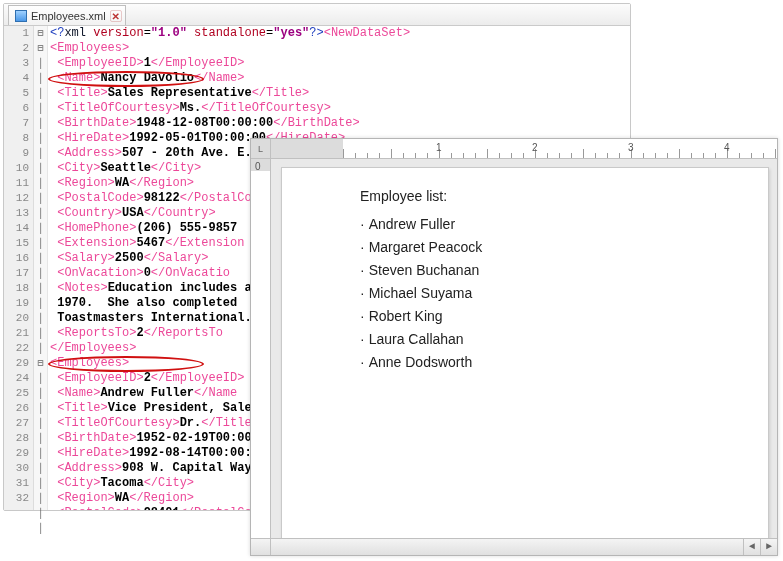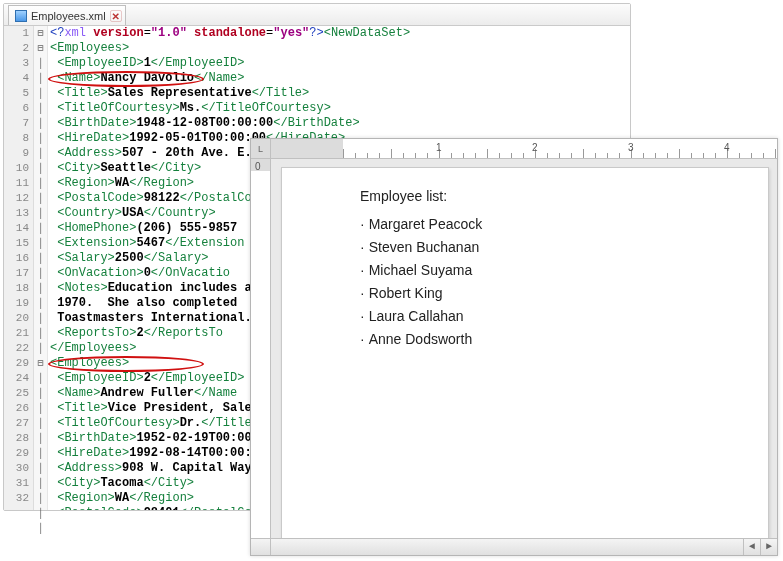--- a/index.html
+++ b/index.html
@@ -98,7 +98,7 @@
   .aval { color: #9c0080; font-weight: bold; }
   .txt { color: #000; font-weight: bold; }
   .pi { color: #1f3fbf; }
-  .qm { color: #8b5cf6; margin-top: 16px; }
+  .qm { color: #0f172a; margin-top: 16px; }
   .circle {
     position: absolute;
     border: 2px solid #d01010;

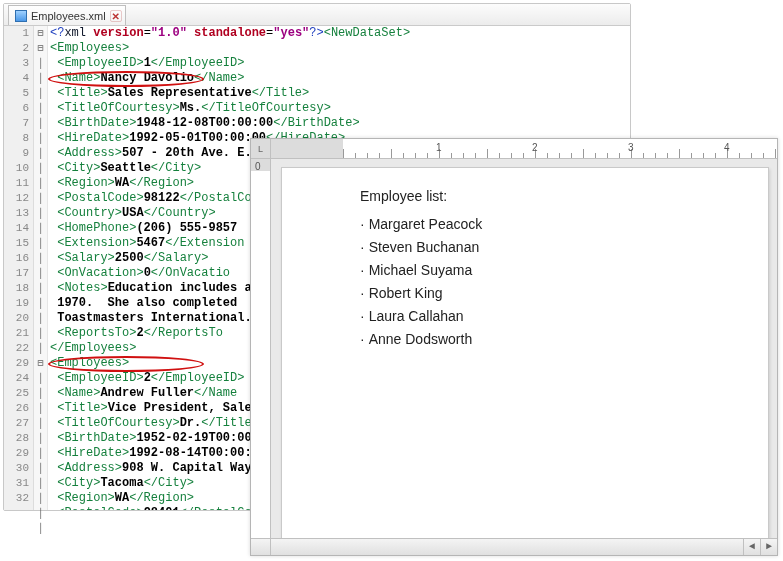--- a/index.html
+++ b/index.html
@@ -94,7 +94,7 @@
     position: relative;
   }
   .tag { color: #15803d; }
-  .attr { color: #b00020; font-weight: bold; }
+  .attr { color: #b00020; }
   .aval { color: #9c0080; font-weight: bold; }
   .txt { color: #000; font-weight: bold; }
   .pi { color: #1f3fbf; }

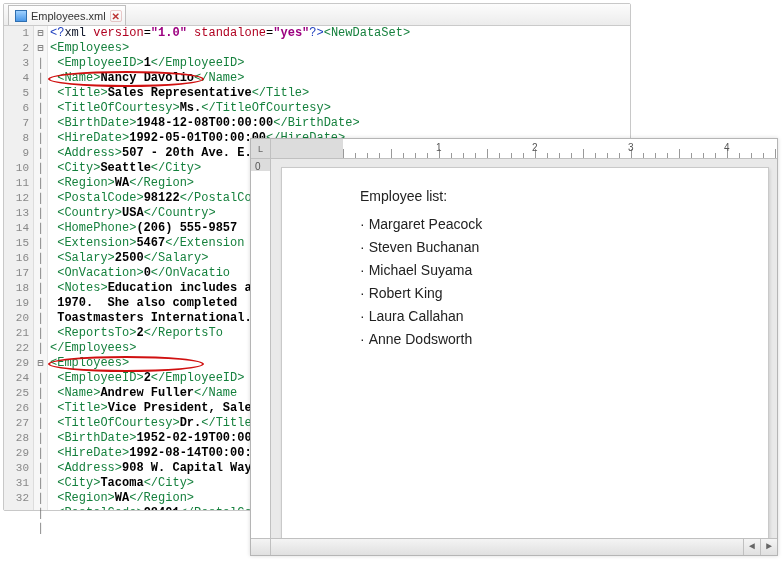--- a/index.html
+++ b/index.html
@@ -93,7 +93,7 @@
     overflow: hidden;
     position: relative;
   }
-  .tag { color: #15803d; }
+  .tag { color: #ec4899; }
   .attr { color: #b00020; }
   .aval { color: #9c0080; font-weight: bold; }
   .txt { color: #000; font-weight: bold; }

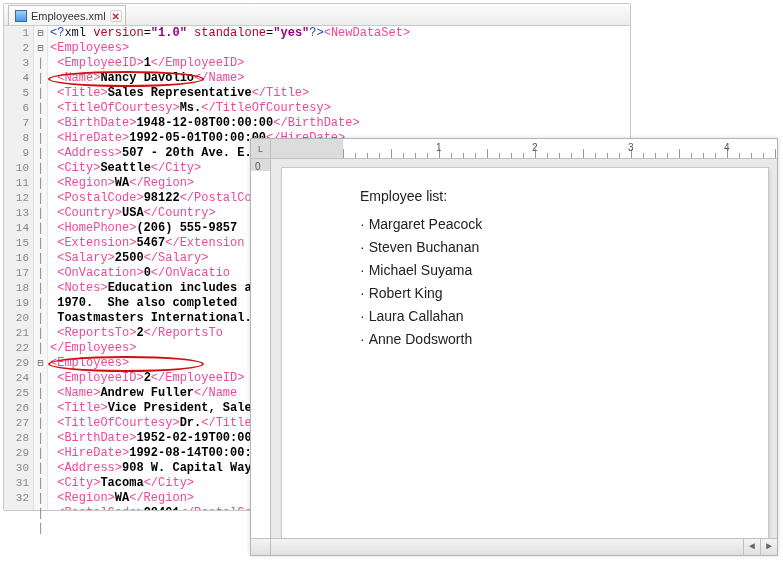--- a/index.html
+++ b/index.html
@@ -349,6 +349,7 @@
       <div class="page">
         <div class="heading">Employee list:</div>
         <div id="emplist">
+            <div class="item"><span class="bullet">·</span><span>Andrew Fuller</span></div>
             <div class="item"><span class="bullet">·</span><span>Margaret Peacock</span></div>
             <div class="item"><span class="bullet">·</span><span>Steven Buchanan</span></div>
             <div class="item"><span class="bullet">·</span><span>Michael Suyama</span></div>

